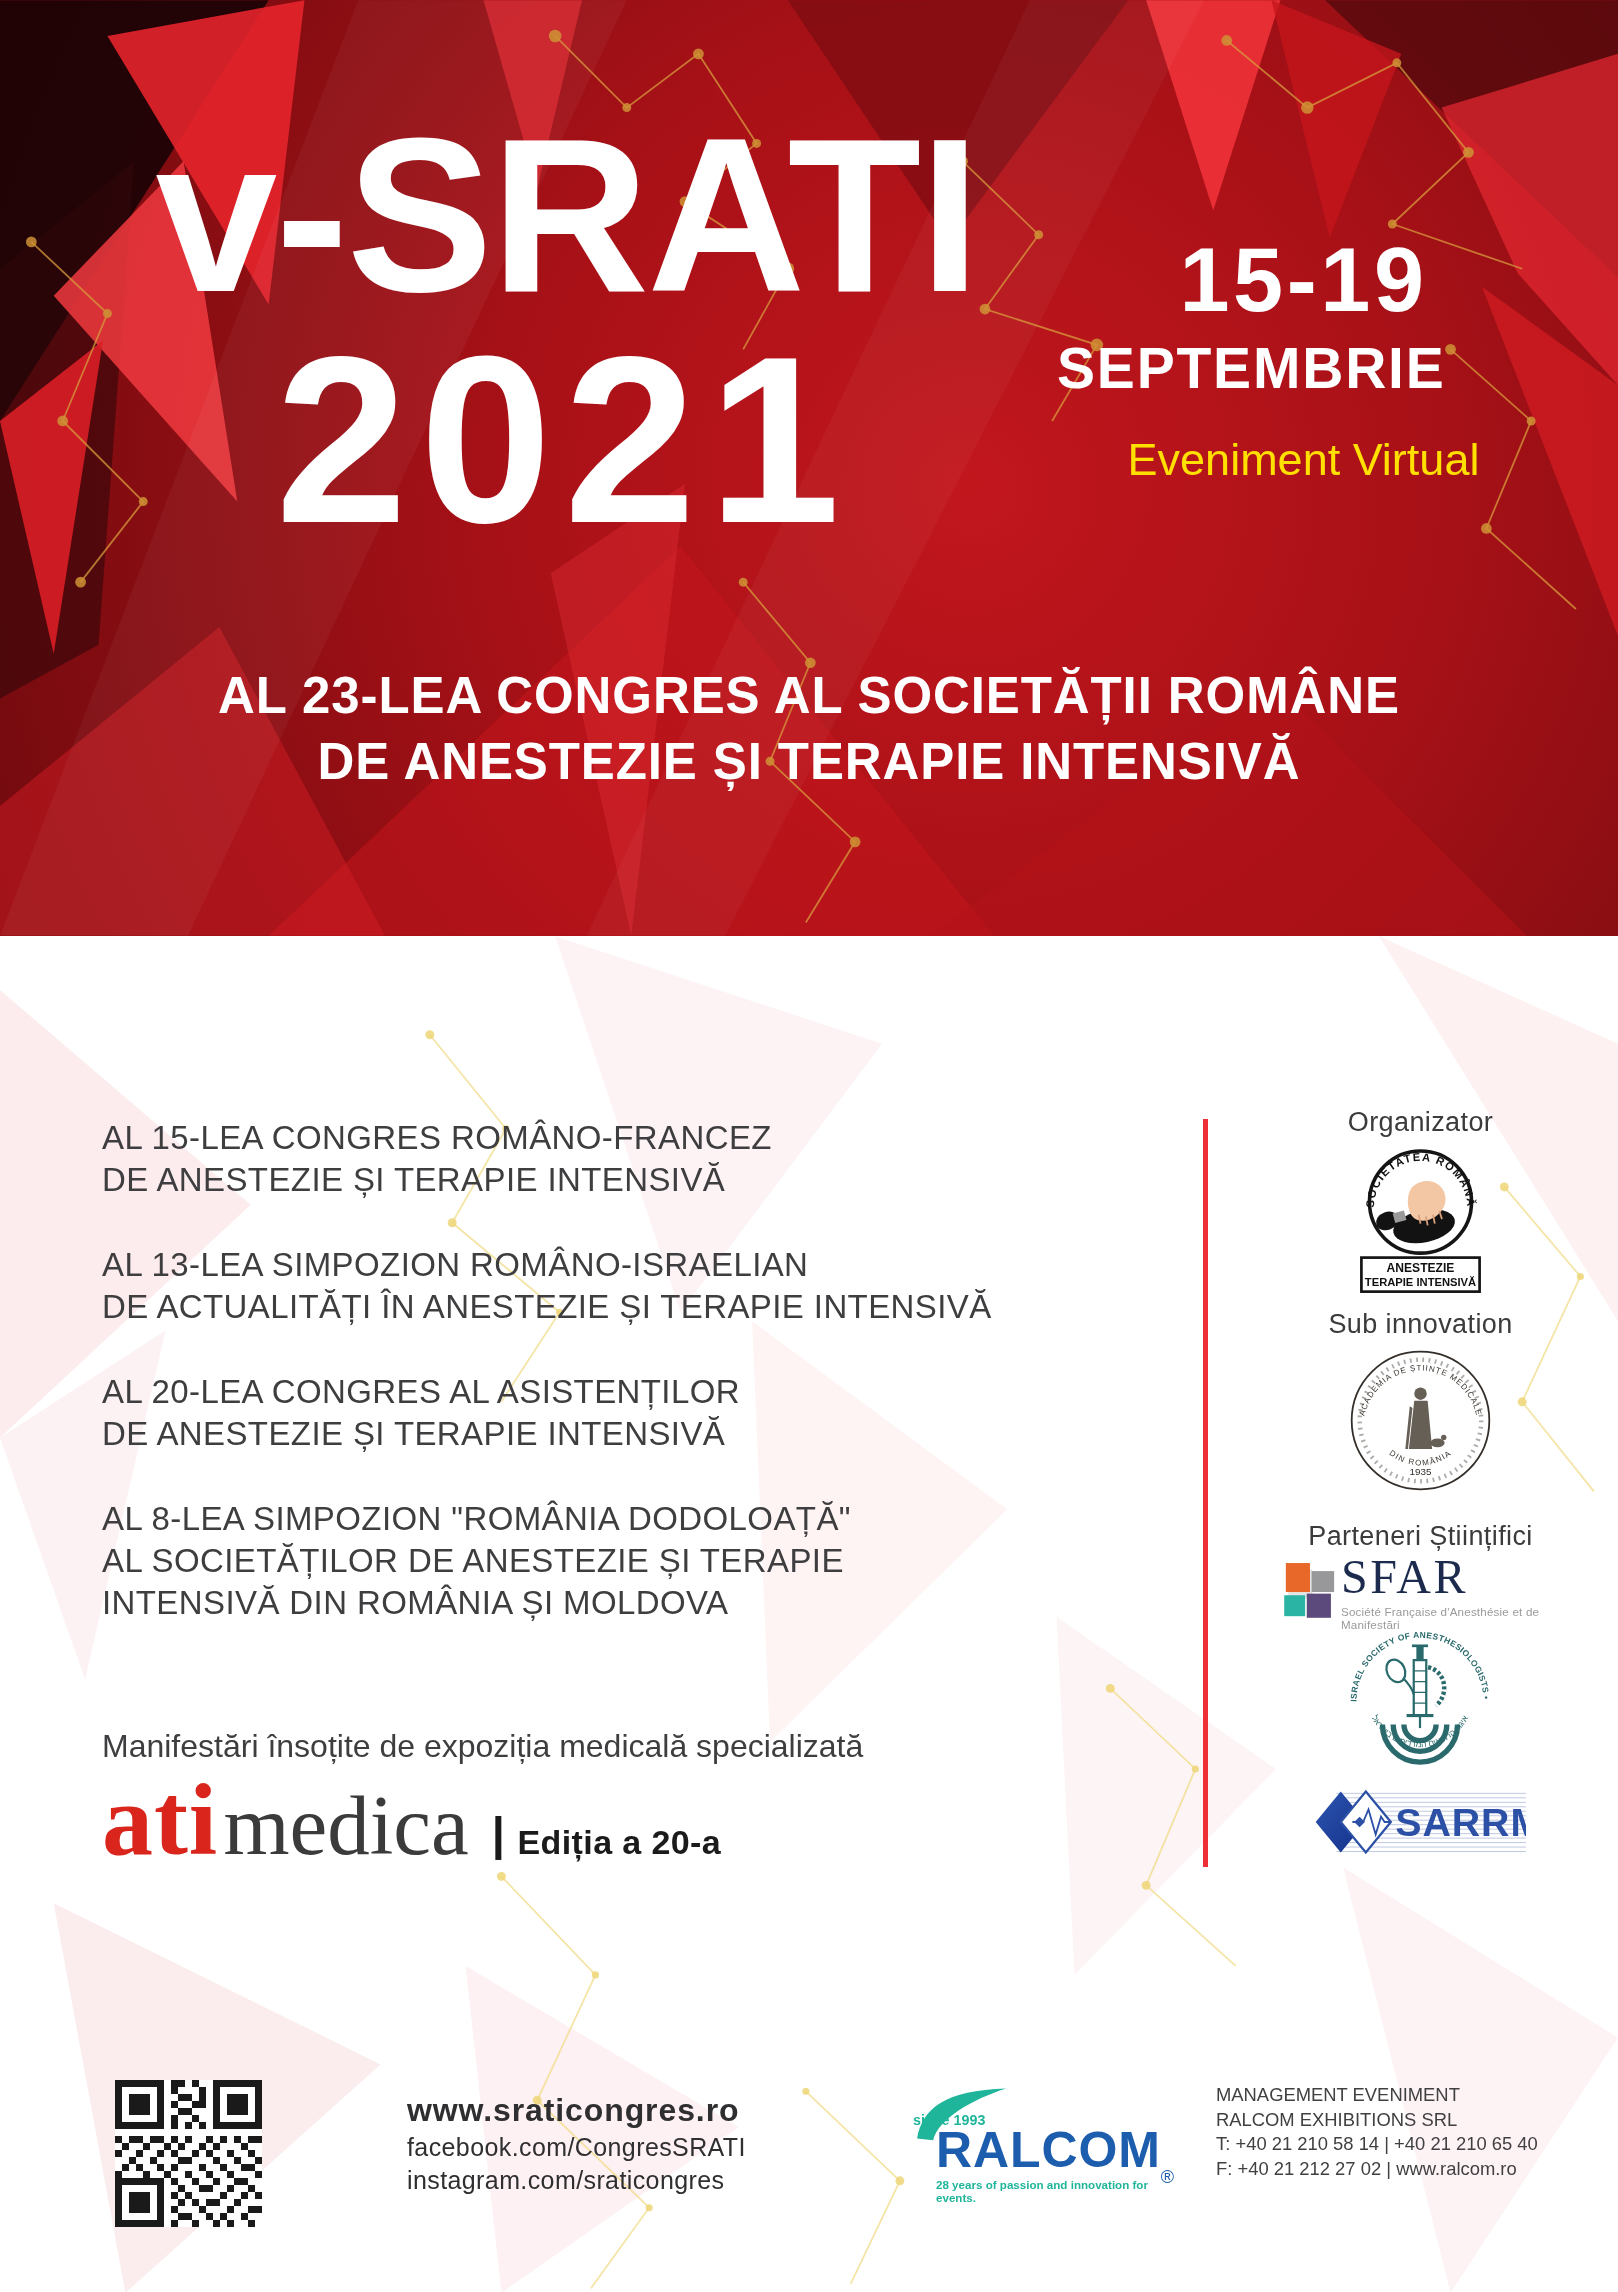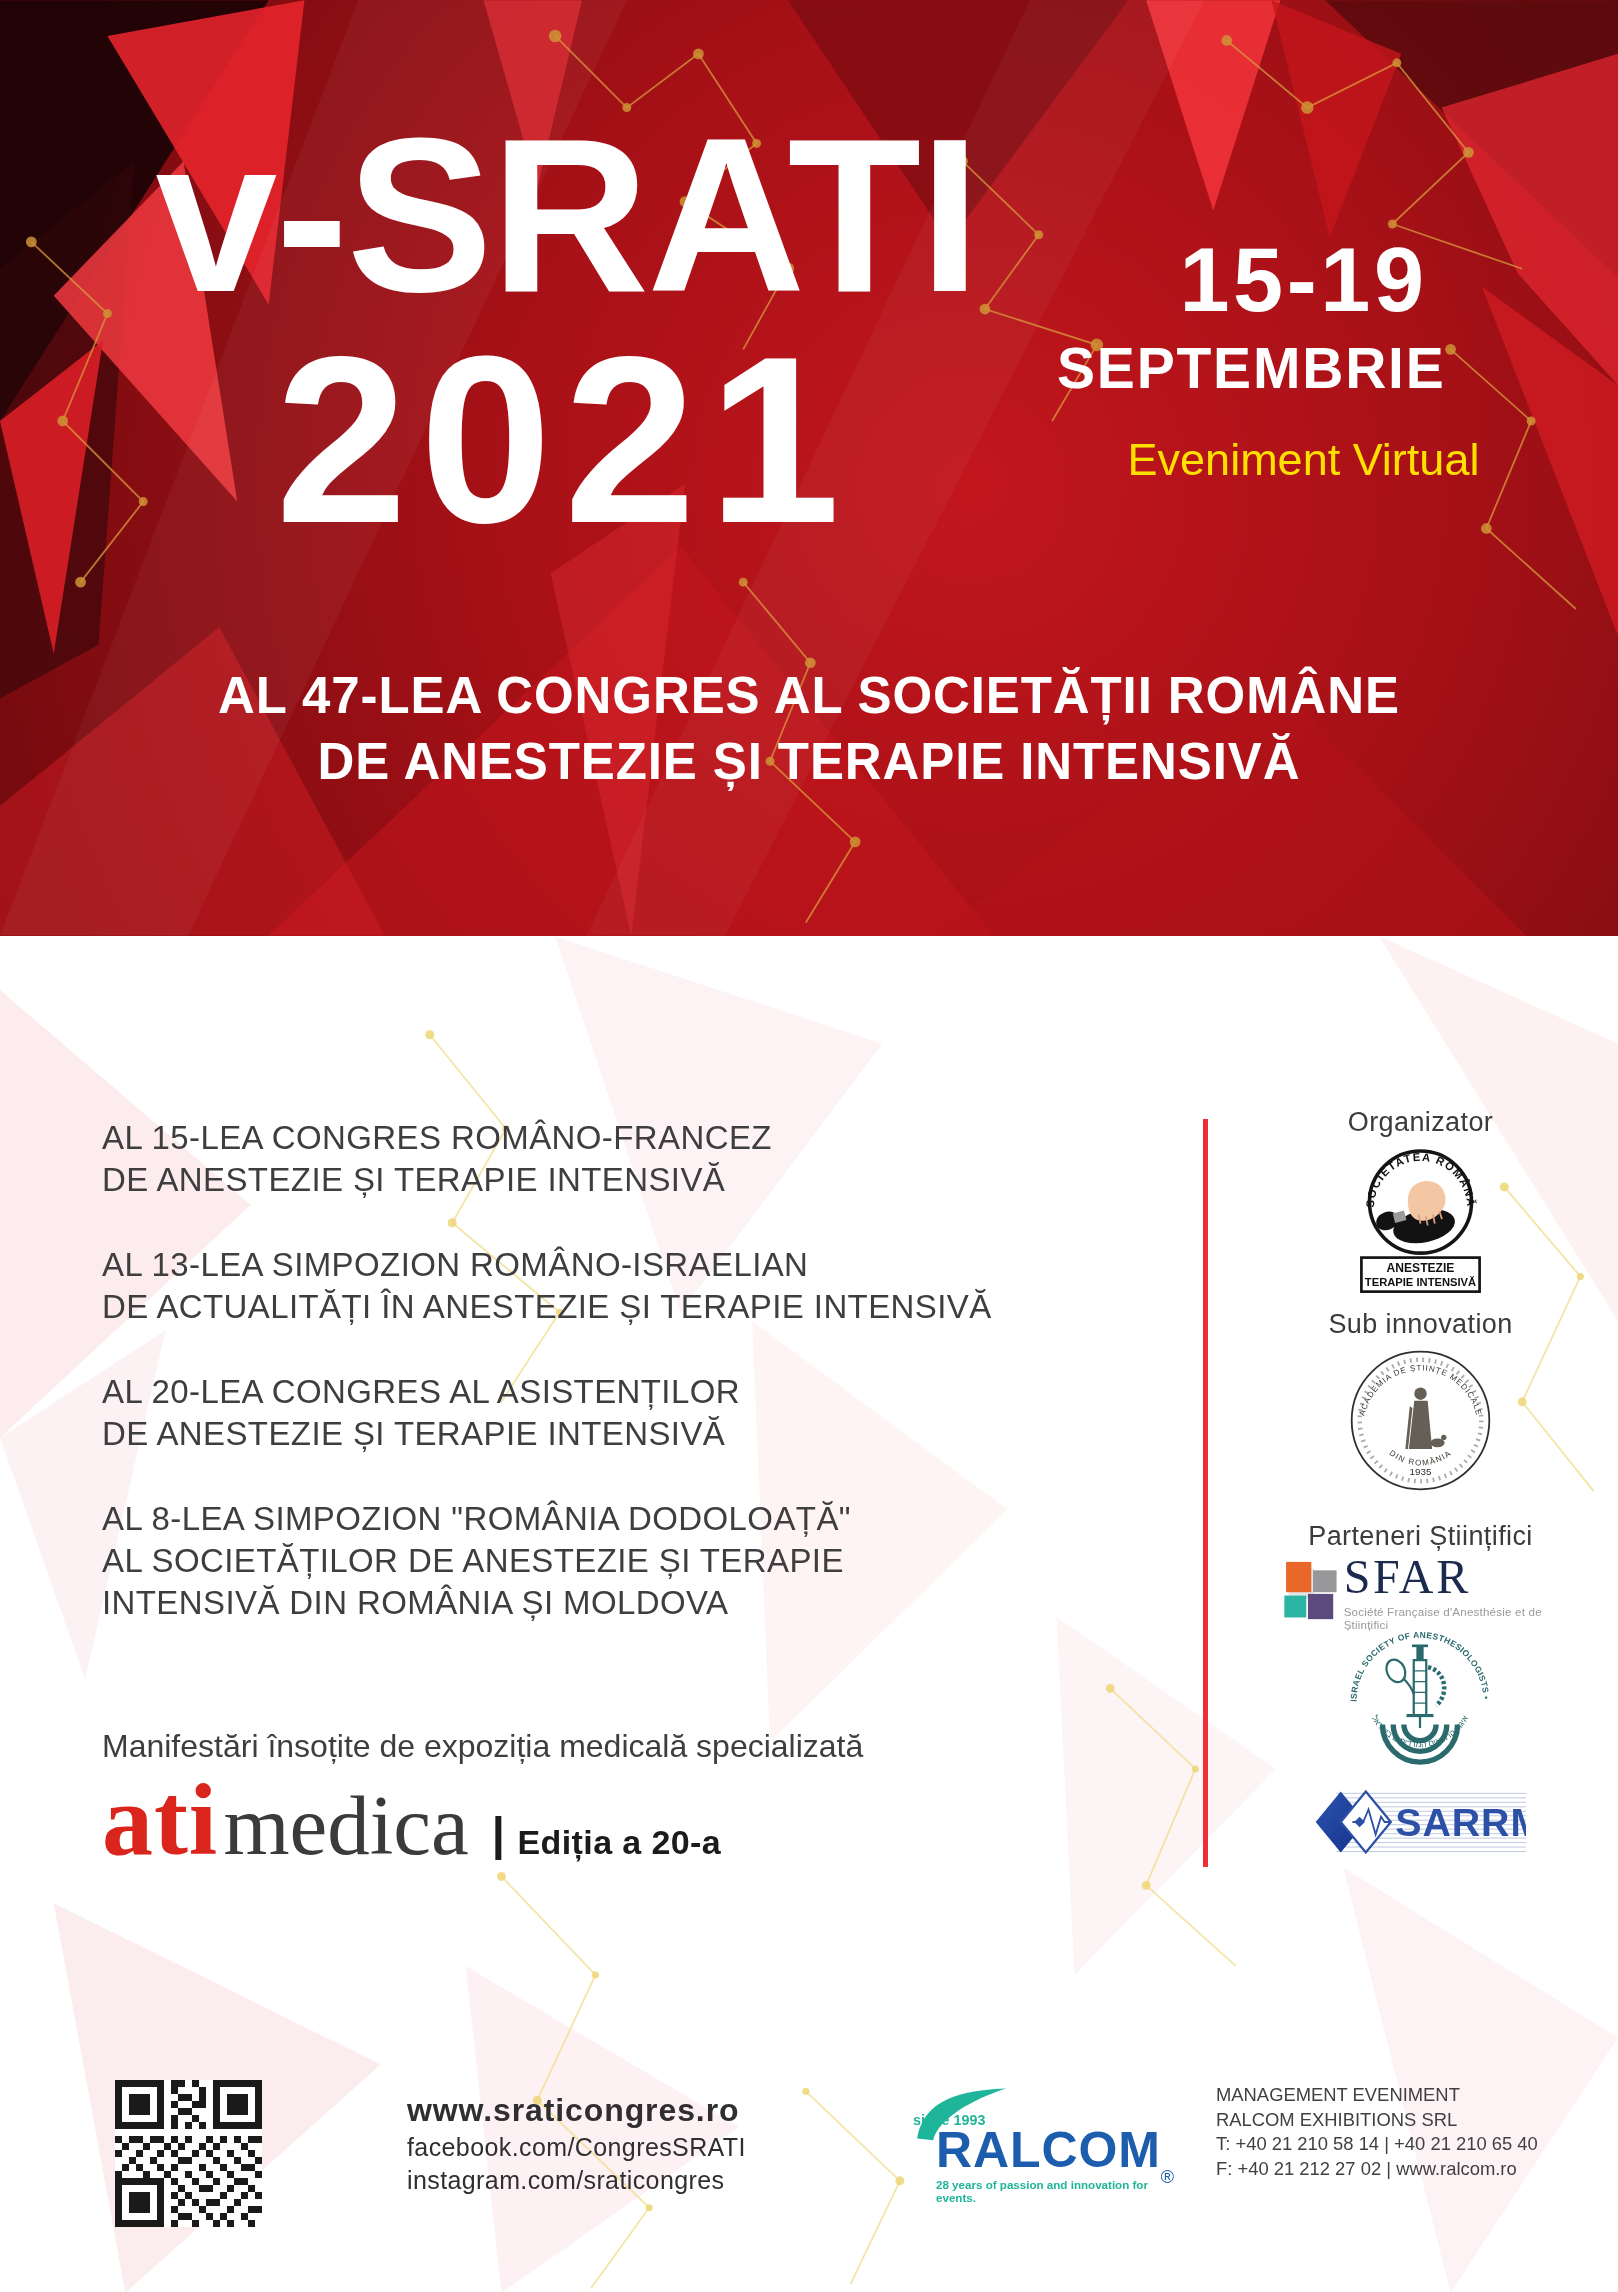--- a/index.html
+++ b/index.html
@@ -129,7 +129,7 @@
     <div class="hd-dates">15-19</div>
     <div class="hd-month">SEPTEMBRIE</div>
     <div class="hd-virtual">Eveniment Virtual</div>
-    <div class="hd-congress" style="top:670px">AL 47-LEA CONGRES AL SOCIETĂȚII ROMÂNE</div>
+    <div class="hd-congress" style="top:670px">AL 23-LEA CONGRES AL SOCIETĂȚII ROMÂNE</div>
     <div class="hd-congress" style="top:736px">DE ANESTEZIE ȘI TERAPIE INTENSIVĂ</div>
   </div>
 

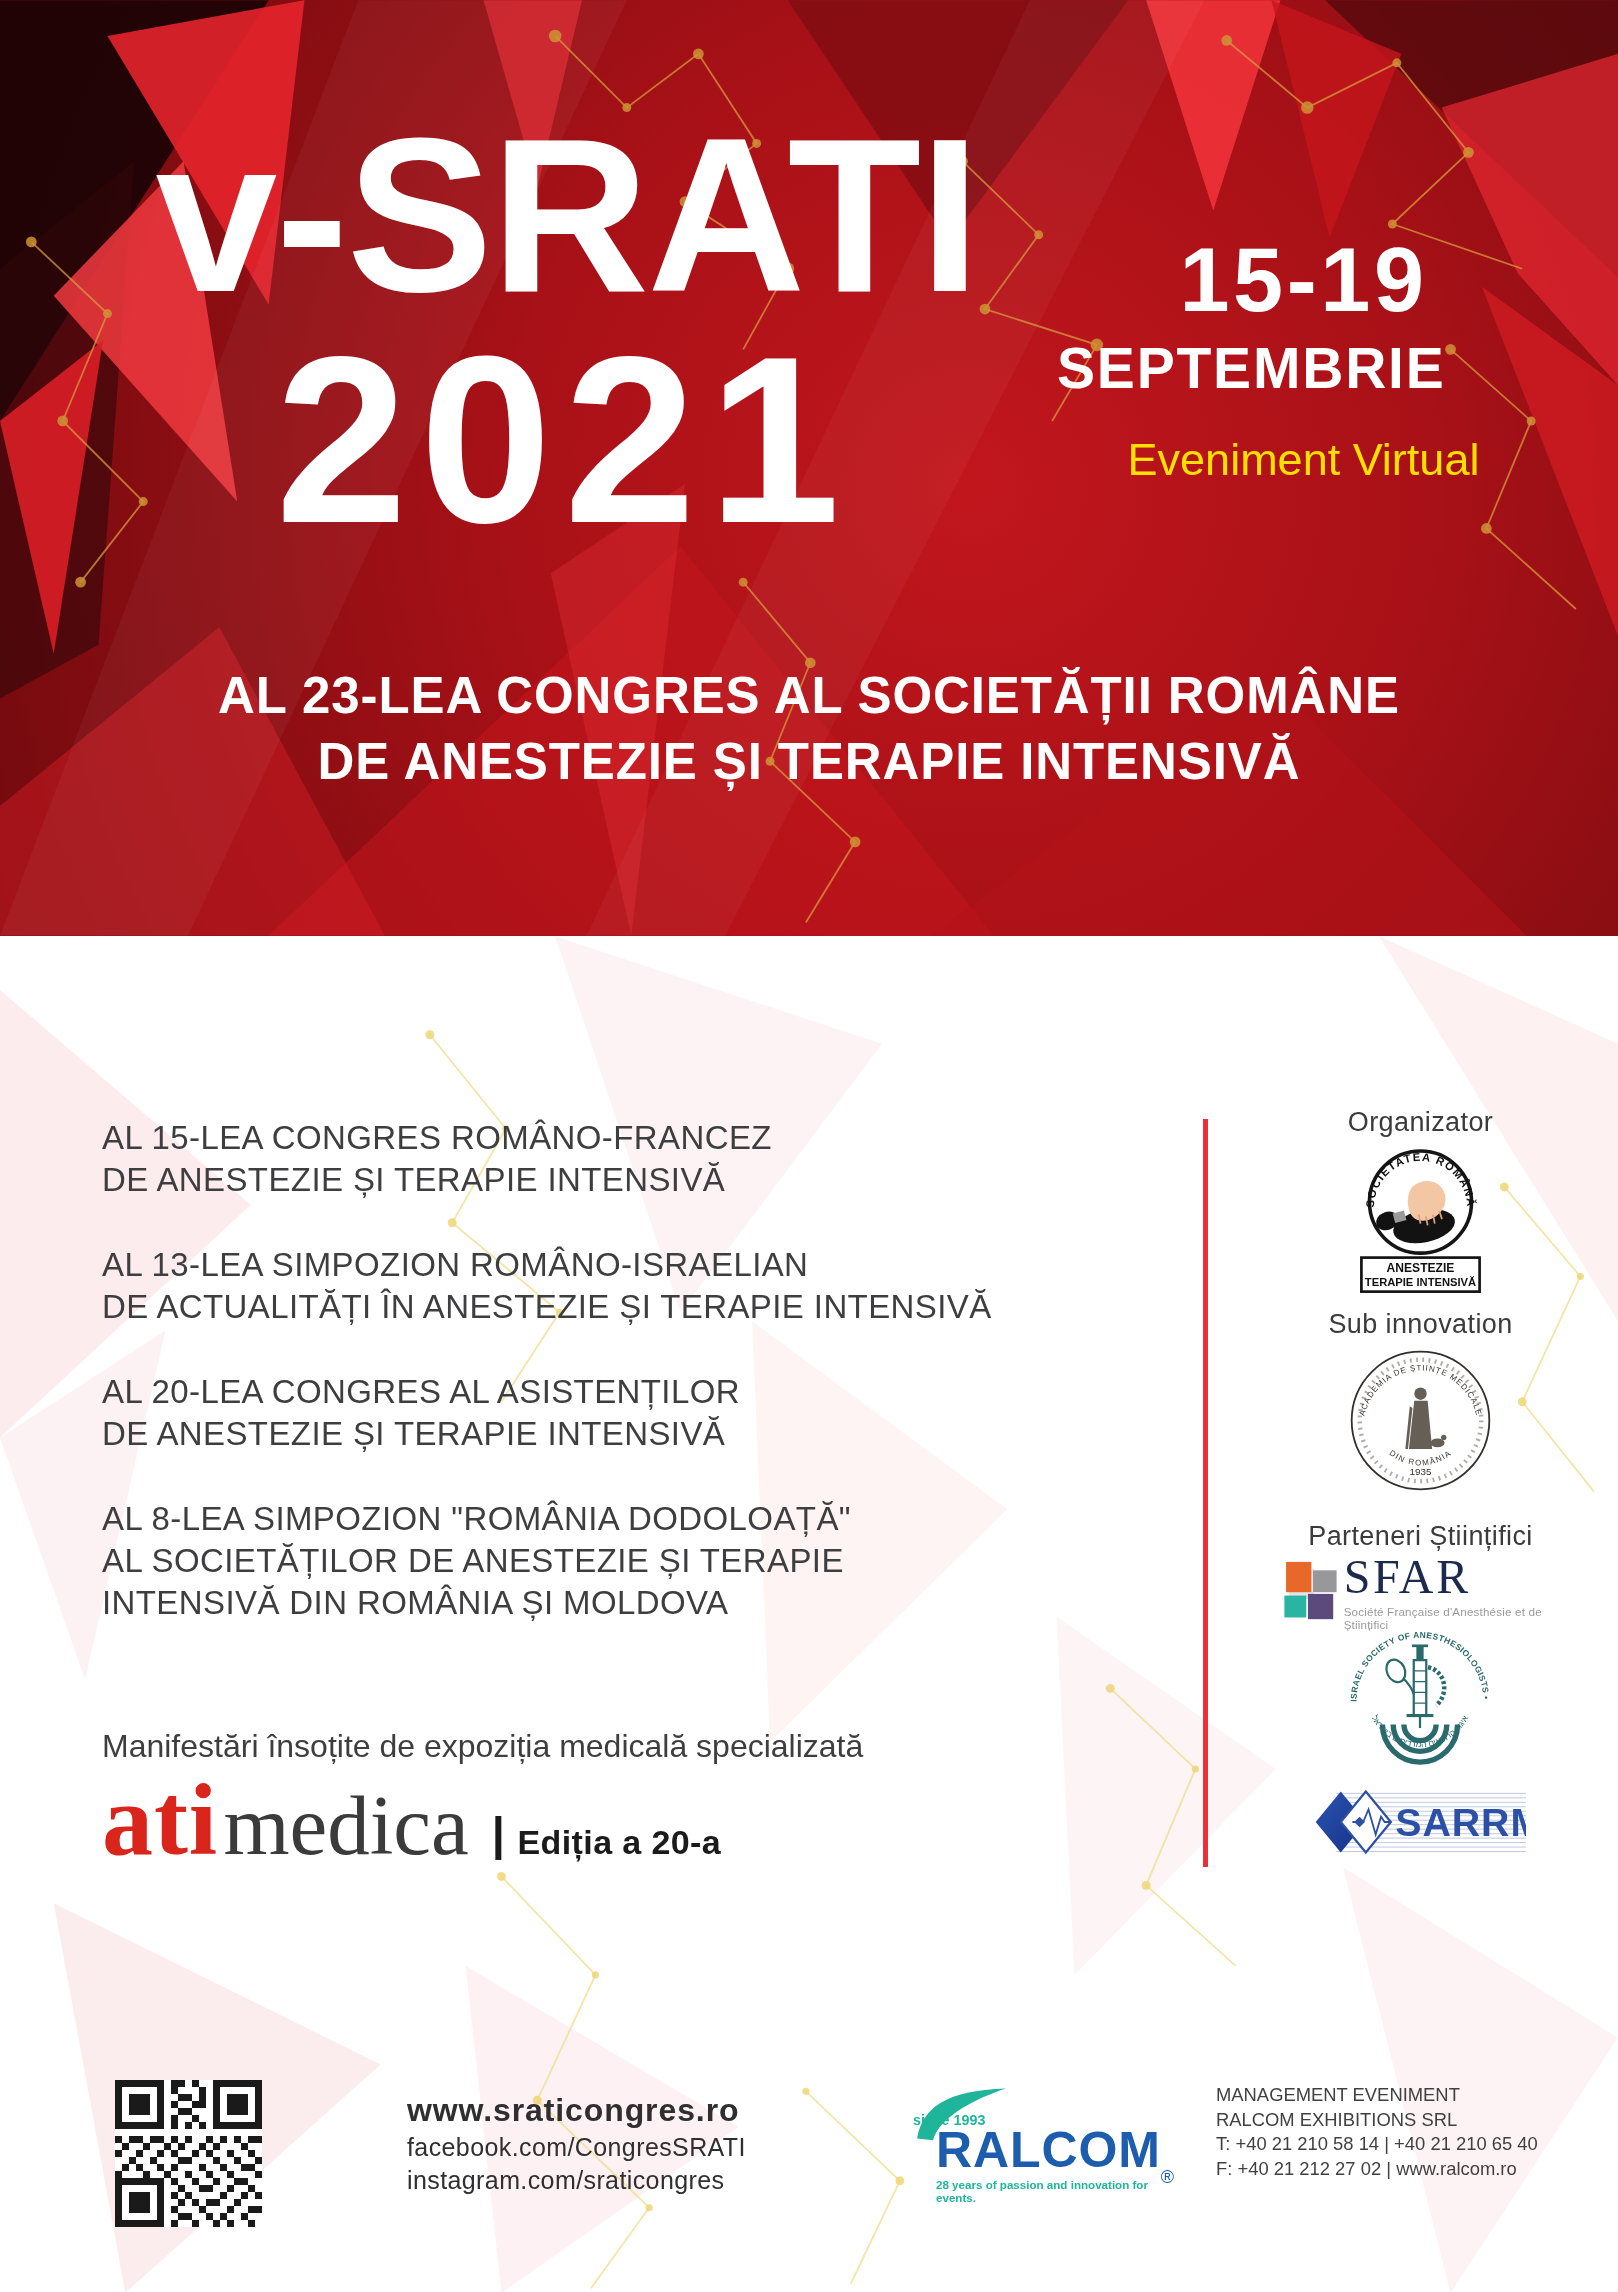--- a/index.html
+++ b/index.html
@@ -263,7 +263,7 @@
     </svg>
     <div style="margin-left:2px">
       <div class="sfar-name">SFAR</div>
-      <div class="sfar-tag">Société Française d'Anesthésie et de Științifici</div>
+      <div class="sfar-tag">Société Française d'Anesthésie et de Manifestări</div>
     </div>
   </div>
 

